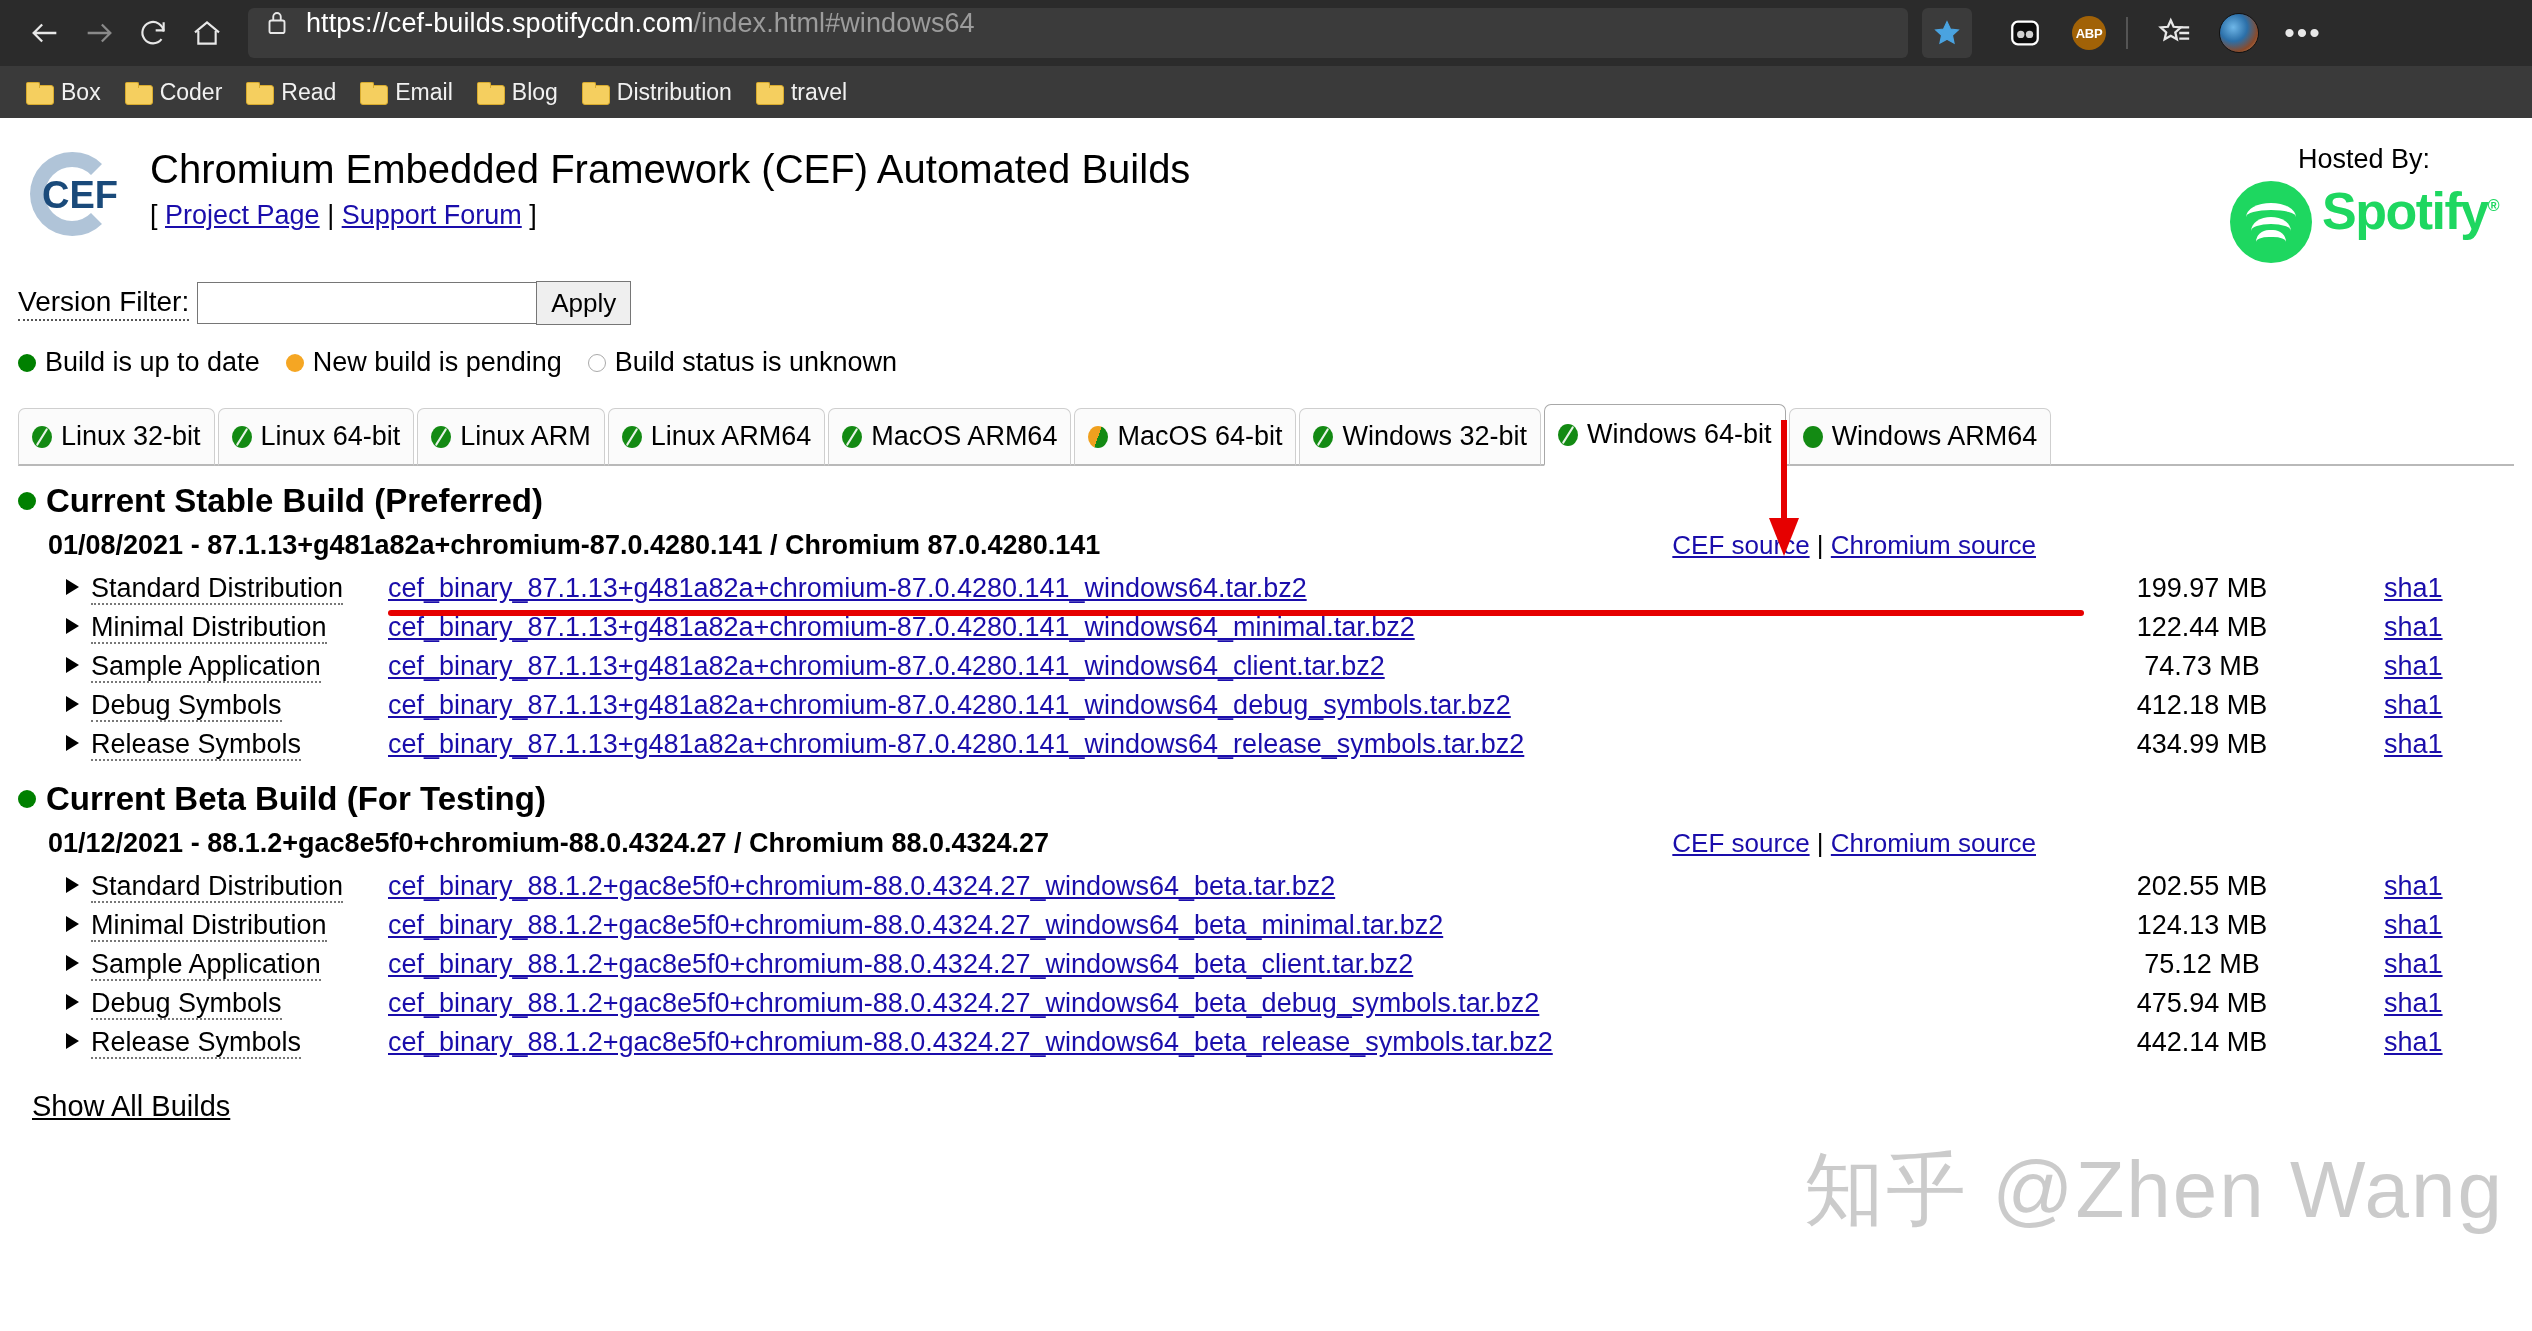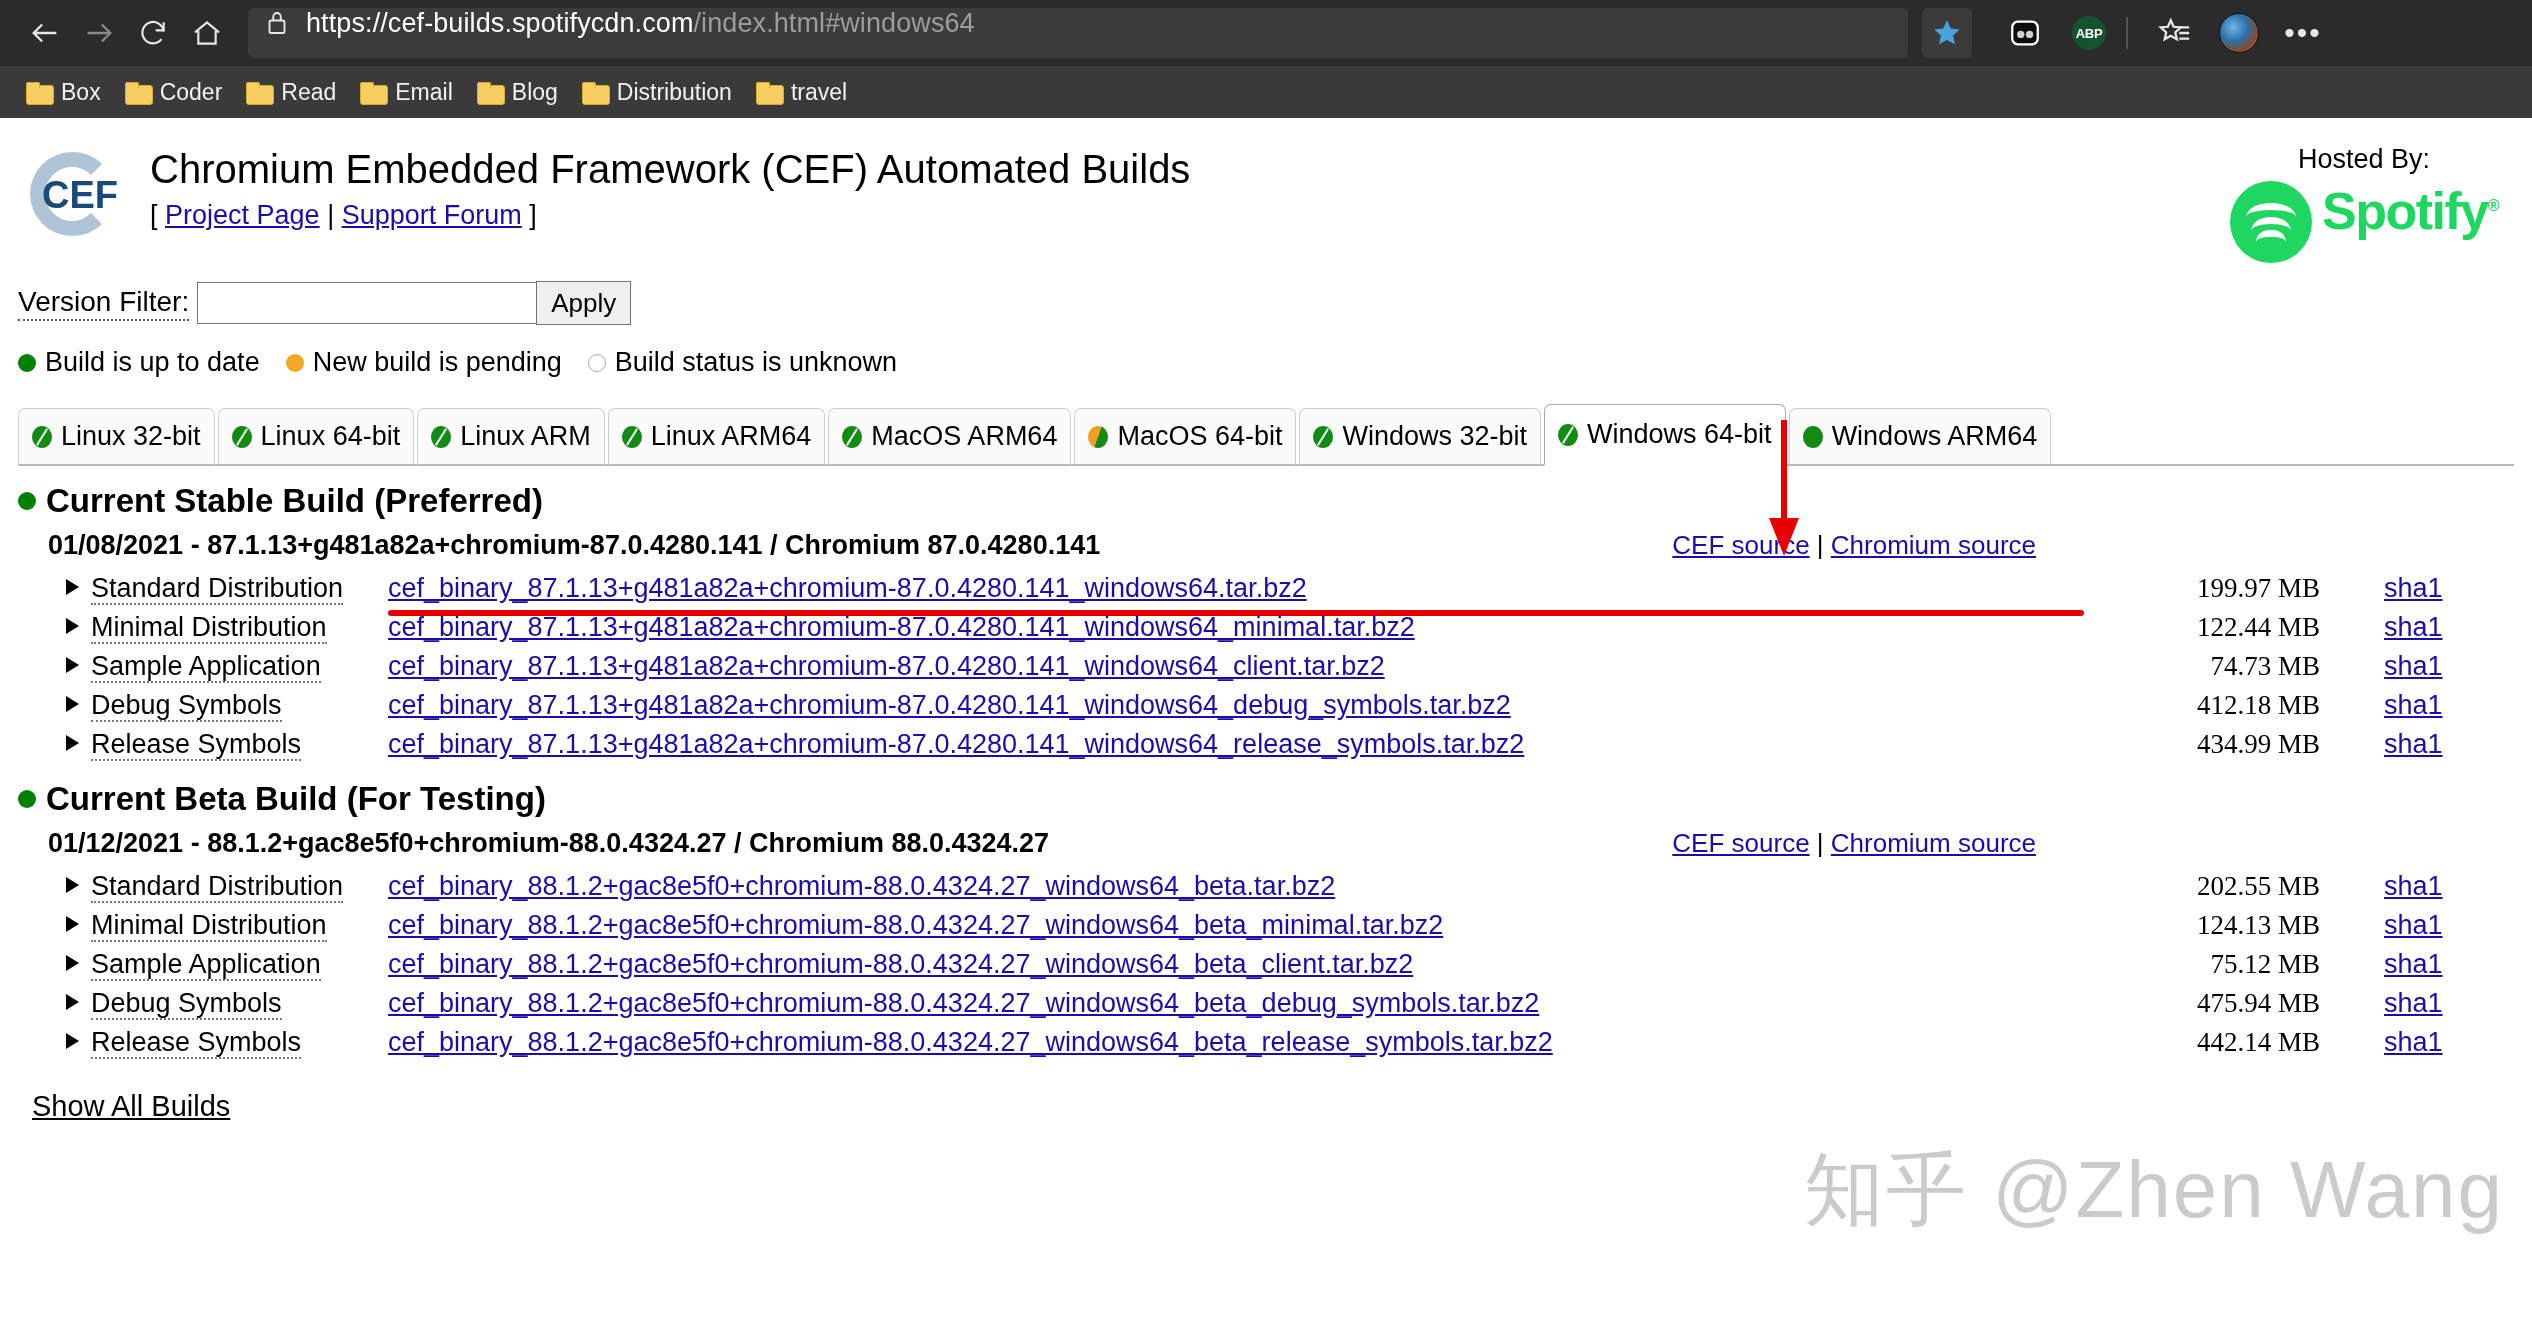--- a/index.html
+++ b/index.html
@@ -52,7 +52,7 @@
   }
   .abp-badge {
     width:34px;height:34px;border-radius:50%;
-    background:#14532d;color:#fff;font-size:13px;font-weight:bold;
+    background:#a16207;color:#fff;font-size:13px;font-weight:bold;
     display:flex;align-items:center;justify-content:center;letter-spacing:-.3px;
   }
   .chrome-divider { width:2px;height:32px;background:#555; margin:0 10px; flex:0 0 auto;}

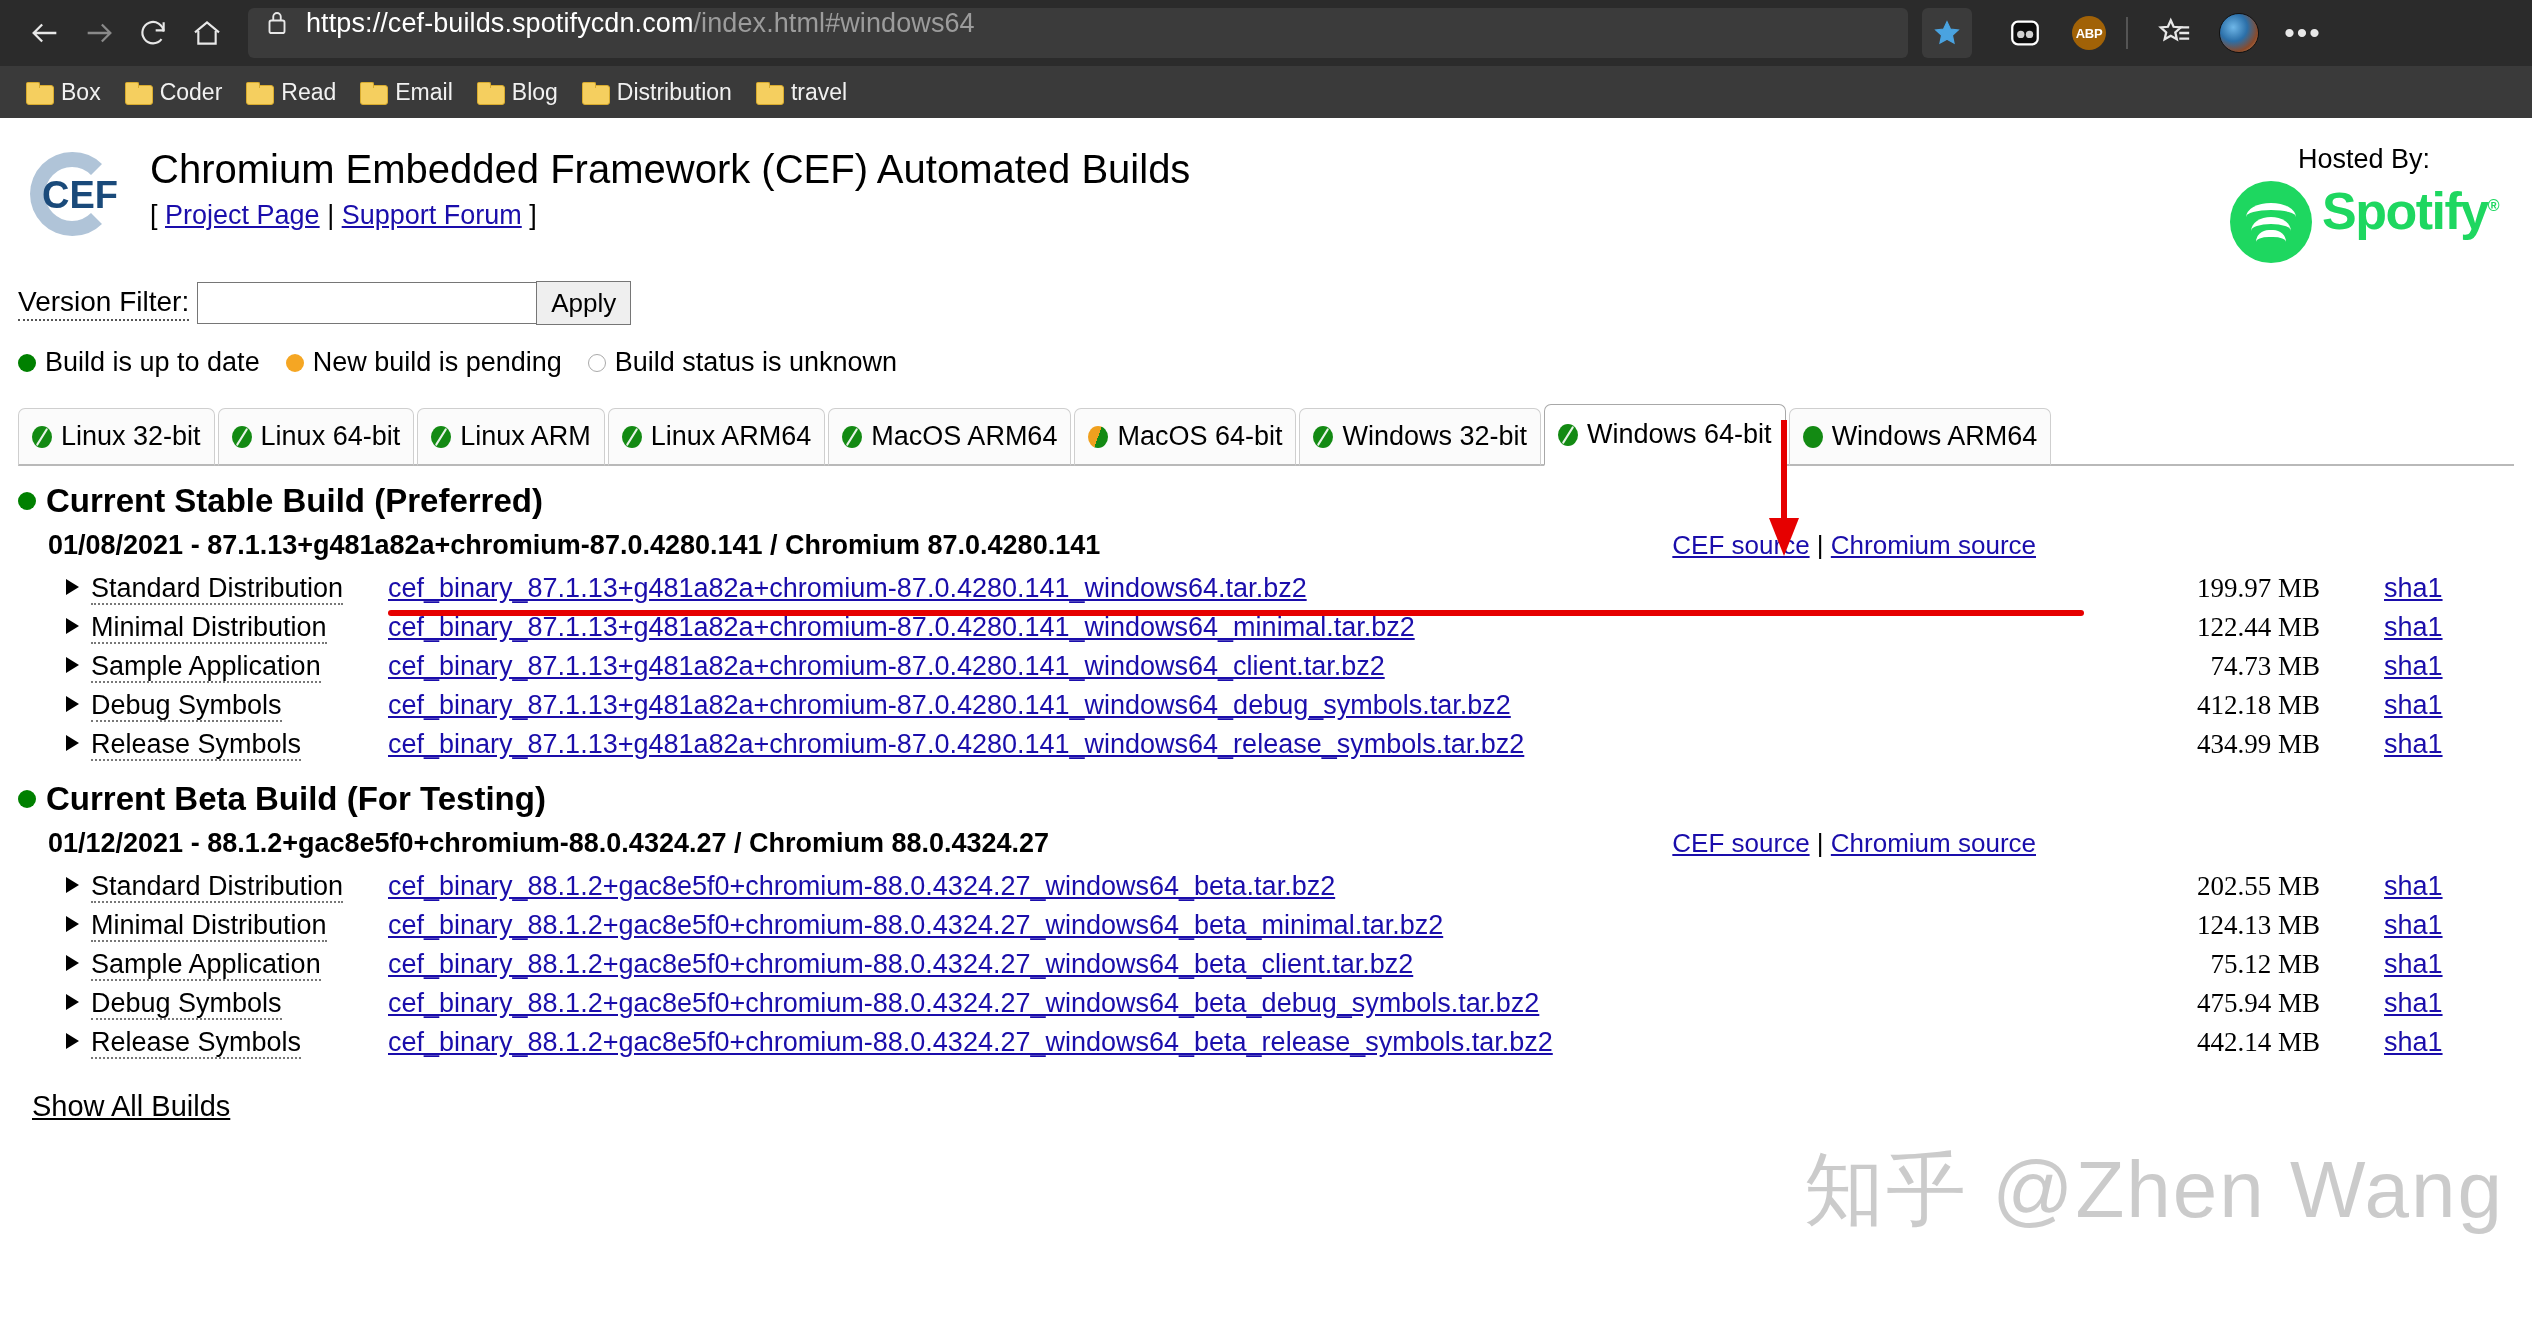--- a/index.html
+++ b/index.html
@@ -214,7 +214,7 @@
   .build-table td { padding: 4px 0; vertical-align: middle; font-size: 27px; }
   .td-type { width: 370px; padding-left: 48px !important; white-space:nowrap; }
   .td-file { white-space:nowrap; }
-  .td-size { width: 300px; text-align: right; white-space:nowrap; padding-right: 64px !important; font-family: Liberation Serif, serif;}
+  .td-size { width: 300px; text-align: center; white-space:nowrap; padding-right: 64px !important;}
   .td-sha  { width: 130px; white-space:nowrap; }
   .type-label {
     border-bottom: 2px dotted #777; cursor:pointer;

